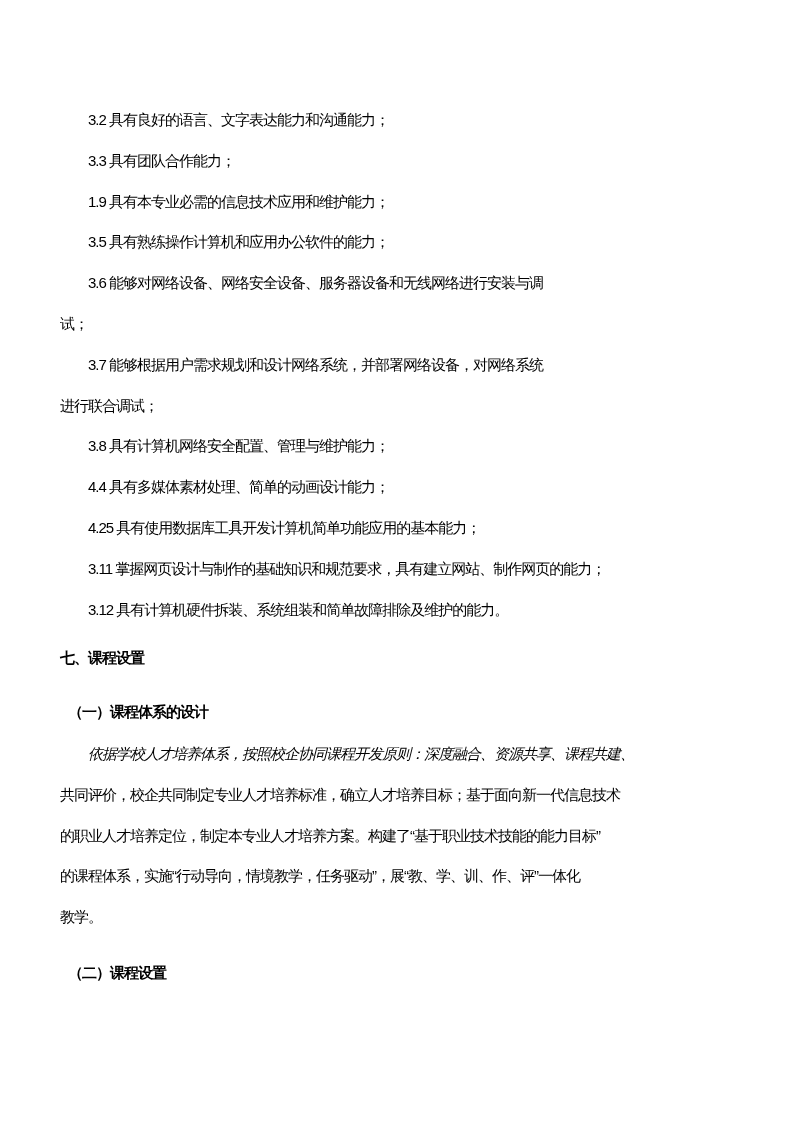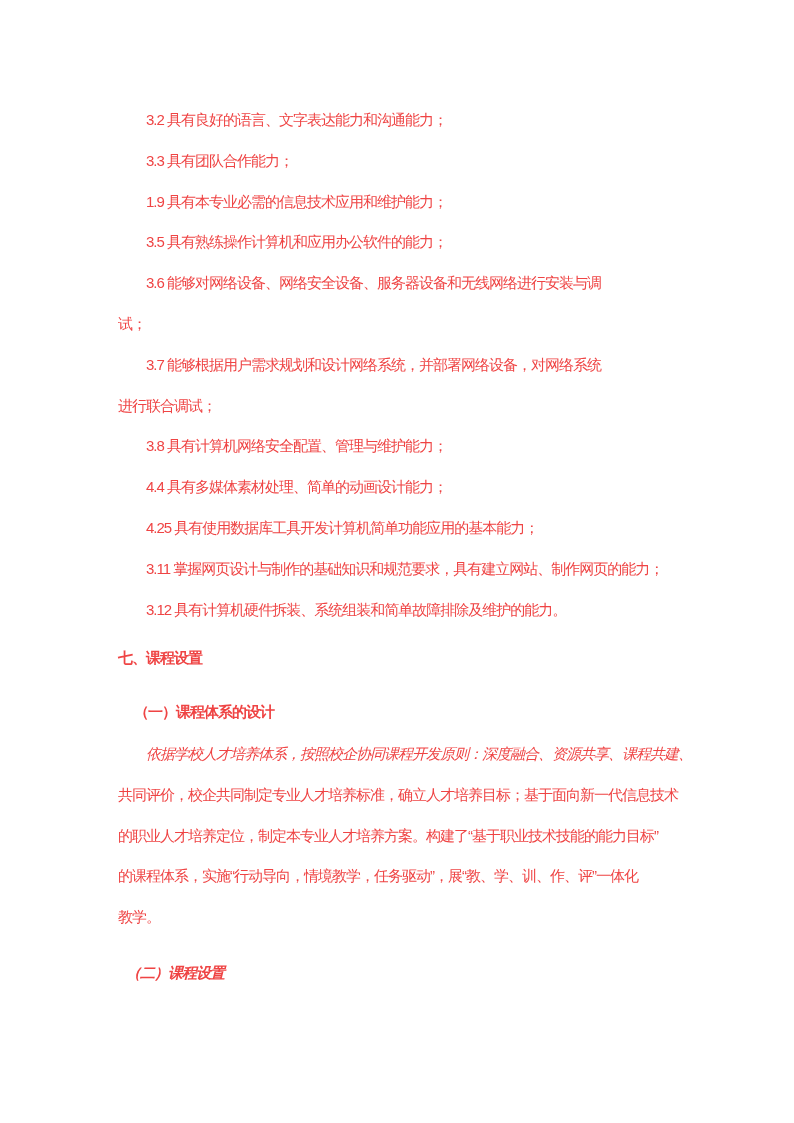--- a/index.html
+++ b/index.html
@@ -13,12 +13,12 @@
     height: 1123px;
     background: #ffffff;
     box-sizing: border-box;
-    padding: 100px 118px 0 118px;
+    padding: 100px 118px 0 60px;
     font-family: "Liberation Sans", sans-serif;
     font-size: 15px;
     letter-spacing: -1px;
     line-height: 40.8px;
-    color: #ef4444;
+    color: #000000;
     overflow: hidden;
   }
   .line {

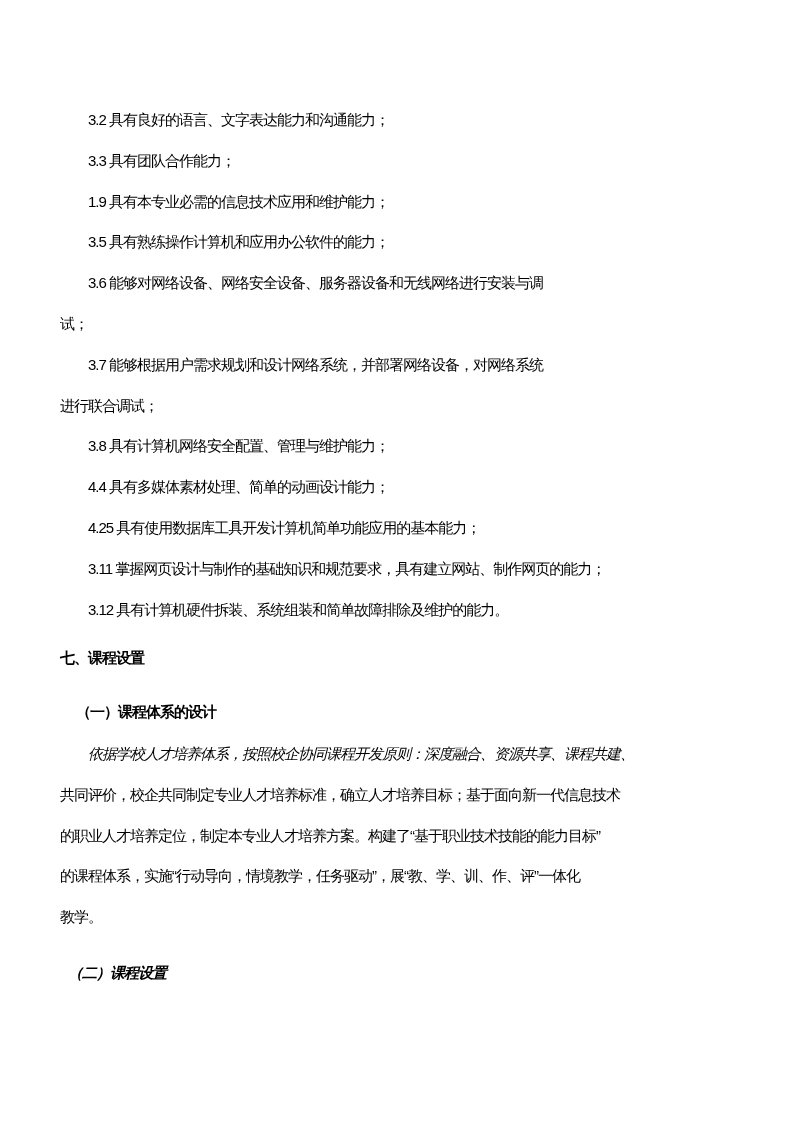--- a/index.html
+++ b/index.html
@@ -38,7 +38,6 @@
   }
   .h2-first {
     margin-top: 13px;
-    margin-left: 8px;
   }
   .h2-second {
     margin-top: 15px;

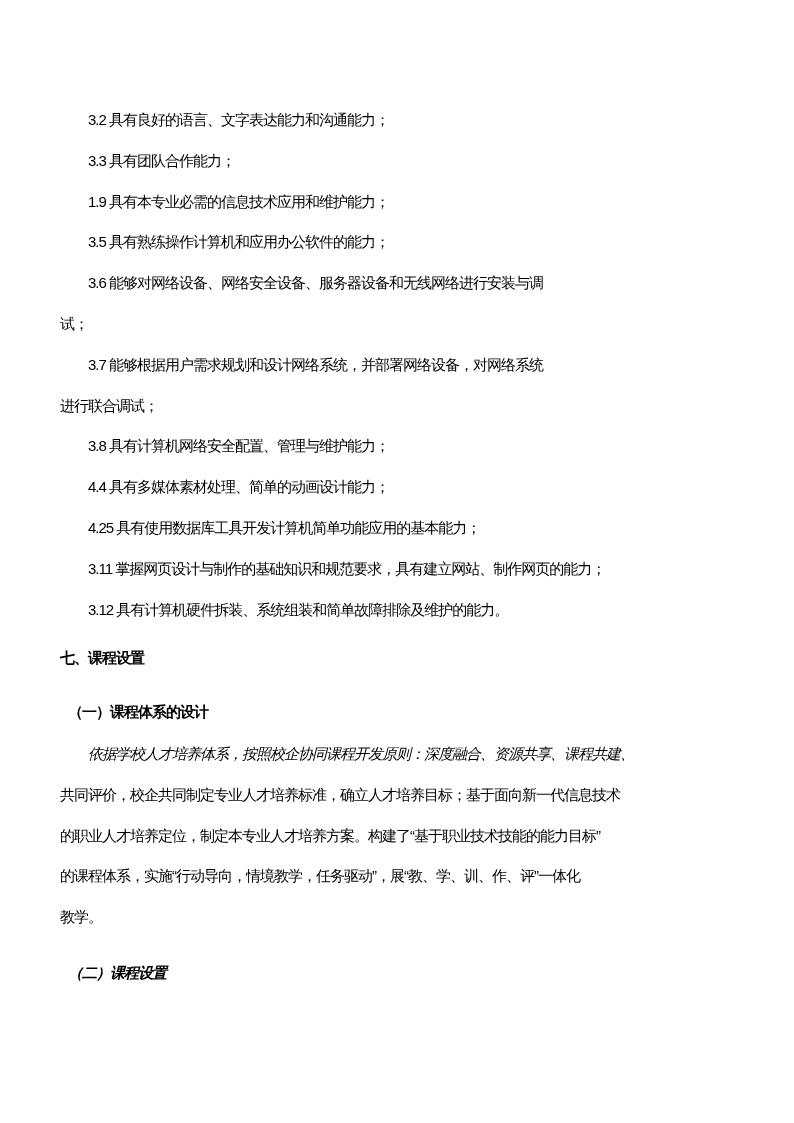--- a/index.html
+++ b/index.html
@@ -41,7 +41,6 @@
   }
   .h2-second {
     margin-top: 15px;
-    font-style: italic;
   }
   .para-start {
     margin-top: 1px;

